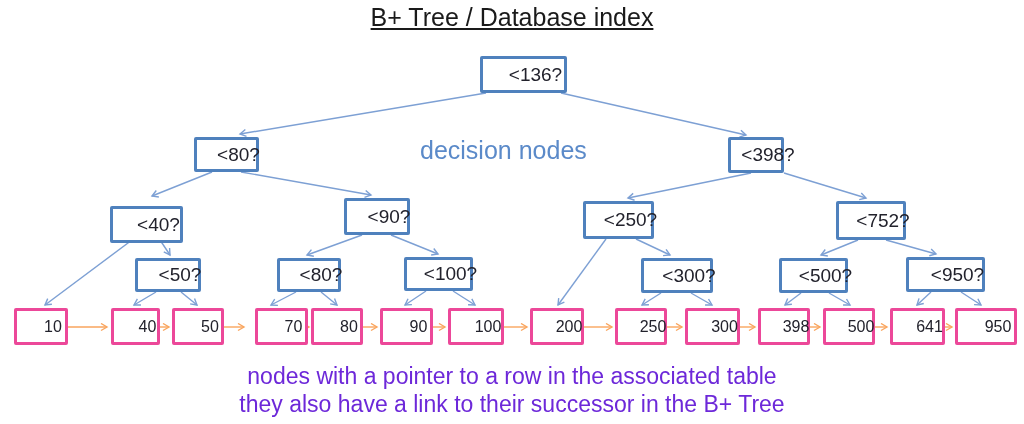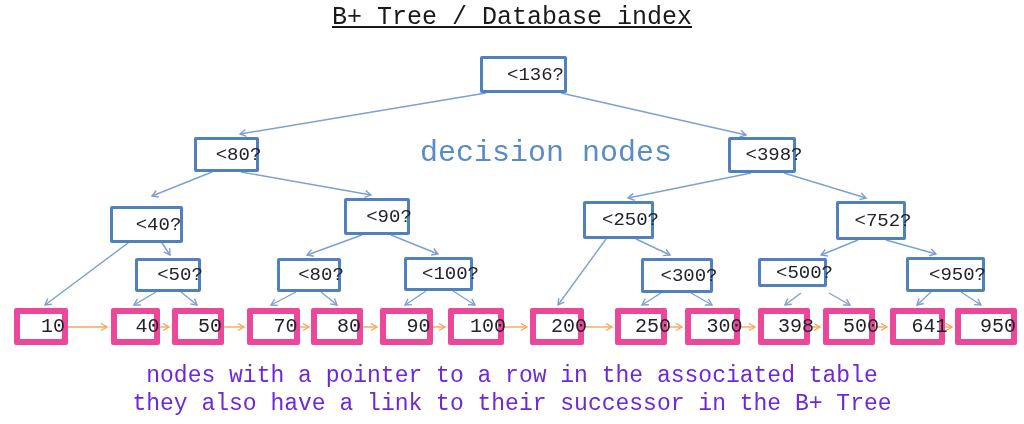--- a/index.html
+++ b/index.html
@@ -5,7 +5,7 @@
   html,body { margin:0; padding:0; background:#ffffff; }
   .stage {
     position:relative; width:1024px; height:424px; background:#ffffff;
-    font-family:Liberation Mono, monospace; overflow:hidden;
+    font-family:Liberation Sans, sans-serif; overflow:hidden;
   }
   .title {
     position:absolute; top:3px; left:0; width:100%; text-align:center;

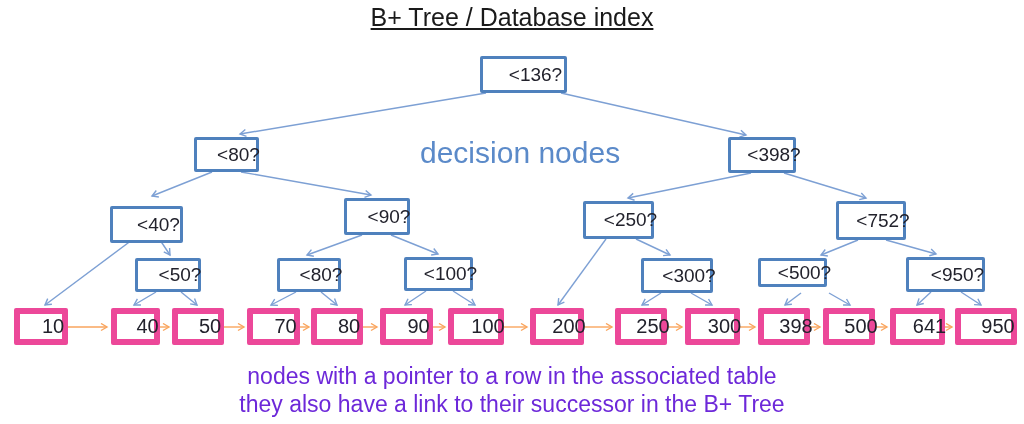--- a/index.html
+++ b/index.html
@@ -22,7 +22,7 @@
   .lnode { border:6px solid #ec4899; font-size:20px; }
   .decision-label {
     position:absolute; left:420px; top:136px;
-    font-size:30px; color:#5B8AC9;
+    font-size:25px; color:#5B8AC9;
   }
   .caption {
     position:absolute; top:362px; left:0; width:100%;

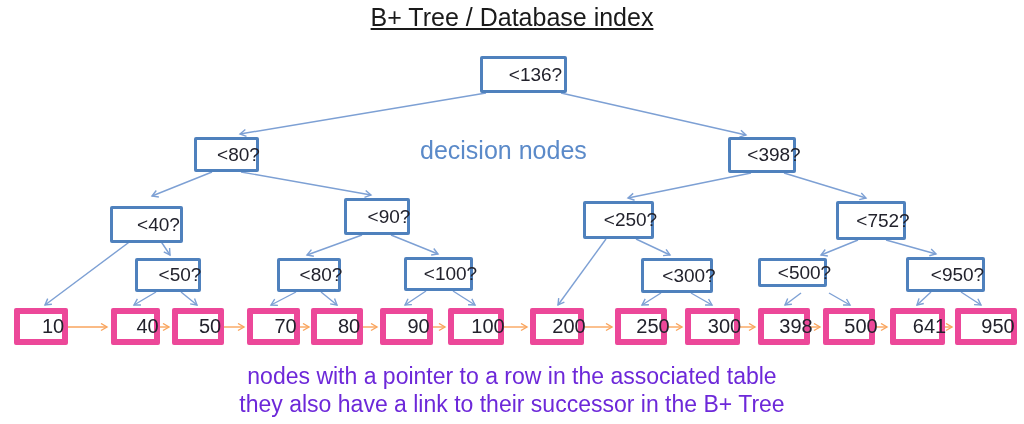--- a/index.html
+++ b/index.html
@@ -92,7 +92,7 @@
 
   <div class="node dnode" style="left:480px;top:56px;width:87px;height:37px">&lt;136?</div>
   <div class="node dnode" style="left:194px;top:137px;width:65px;height:35px">&lt;80?</div>
-  <div class="node dnode" style="left:728px;top:137px;width:68px;height:36px">&lt;398?</div>
+  <div class="node dnode" style="left:728px;top:137px;width:56px;height:36px">&lt;398?</div>
   <div class="node dnode" style="left:110px;top:206px;width:73px;height:37px">&lt;40?</div>
   <div class="node dnode" style="left:344px;top:198px;width:66px;height:37px">&lt;90?</div>
   <div class="node dnode" style="left:583px;top:201px;width:71px;height:38px">&lt;250?</div>

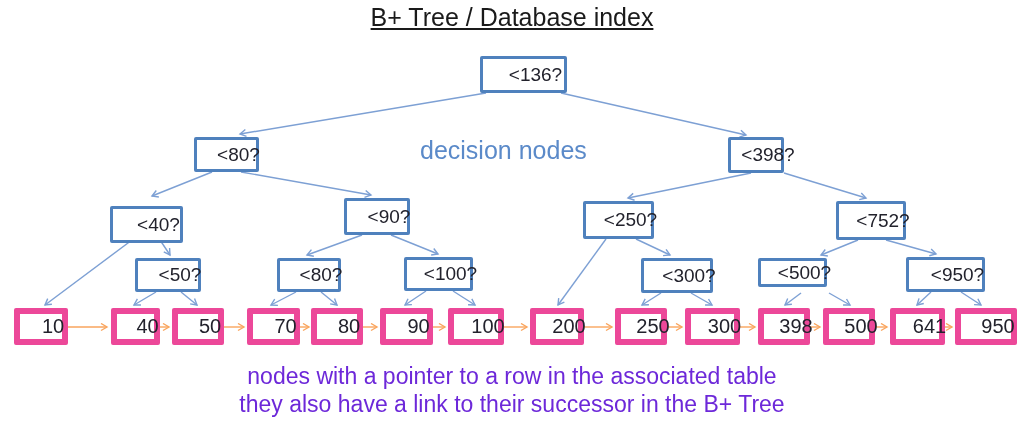--- a/index.html
+++ b/index.html
@@ -101,7 +101,7 @@
   <div class="node dnode" style="left:277px;top:258px;width:64px;height:34px">&lt;80?</div>
   <div class="node dnode" style="left:404px;top:257px;width:69px;height:34px">&lt;100?</div>
   <div class="node dnode" style="left:641px;top:258px;width:72px;height:35px">&lt;300?</div>
-  <div class="node dnode" style="left:758px;top:258px;width:69px;height:29px">&lt;500?</div>
+  <div class="node dnode" style="left:779px;top:258px;width:69px;height:35px">&lt;500?</div>
   <div class="node dnode" style="left:906px;top:257px;width:79px;height:35px">&lt;950?</div>
 
   <div class="node lnode" style="left:14px;top:308px;width:54px;height:37px">10</div>

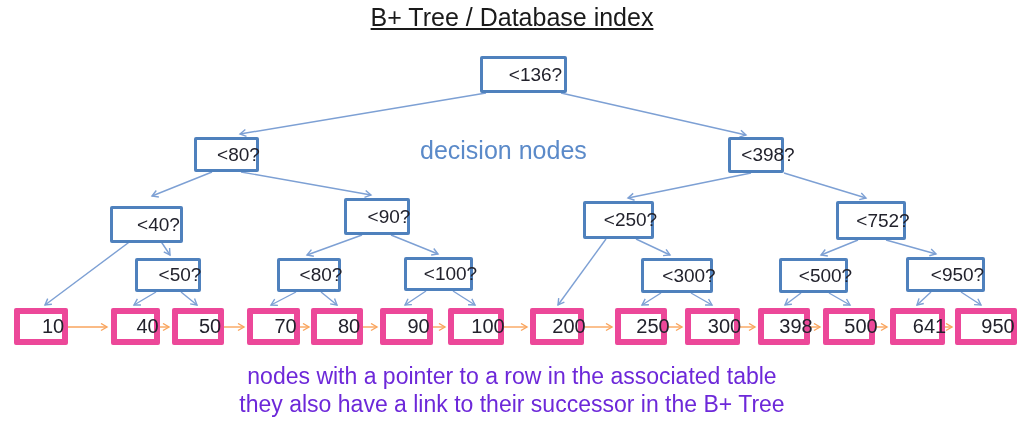--- a/index.html
+++ b/index.html
@@ -19,7 +19,7 @@
     padding-left:24px;
   }
   .dnode { border:3px solid #4F81BD; font-size:19px; }
-  .lnode { border:6px solid #ec4899; font-size:20px; }
+  .lnode { border:3px solid #ec4899; font-size:16px; }
   .decision-label {
     position:absolute; left:420px; top:136px;
     font-size:25px; color:#5B8AC9;

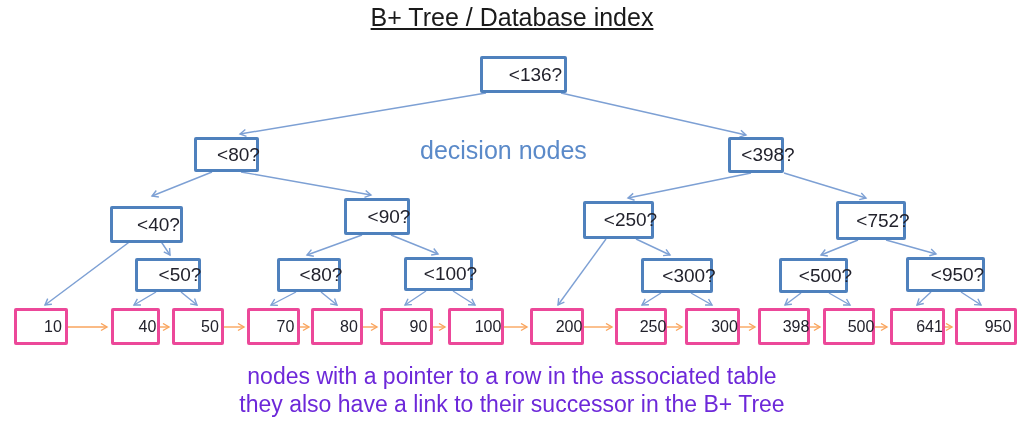--- a/index.html
+++ b/index.html
@@ -107,7 +107,7 @@
   <div class="node lnode" style="left:14px;top:308px;width:54px;height:37px">10</div>
   <div class="node lnode" style="left:111px;top:308px;width:49px;height:37px">40</div>
   <div class="node lnode" style="left:172px;top:308px;width:52px;height:37px">50</div>
-  <div class="node lnode" style="left:247px;top:308px;width:53px;height:37px">70</div>
+  <div class="node lnode" style="left:255px;top:308px;width:53px;height:37px">70</div>
   <div class="node lnode" style="left:311px;top:308px;width:52px;height:37px">80</div>
   <div class="node lnode" style="left:380px;top:308px;width:53px;height:37px">90</div>
   <div class="node lnode" style="left:448px;top:308px;width:56px;height:37px">100</div>

